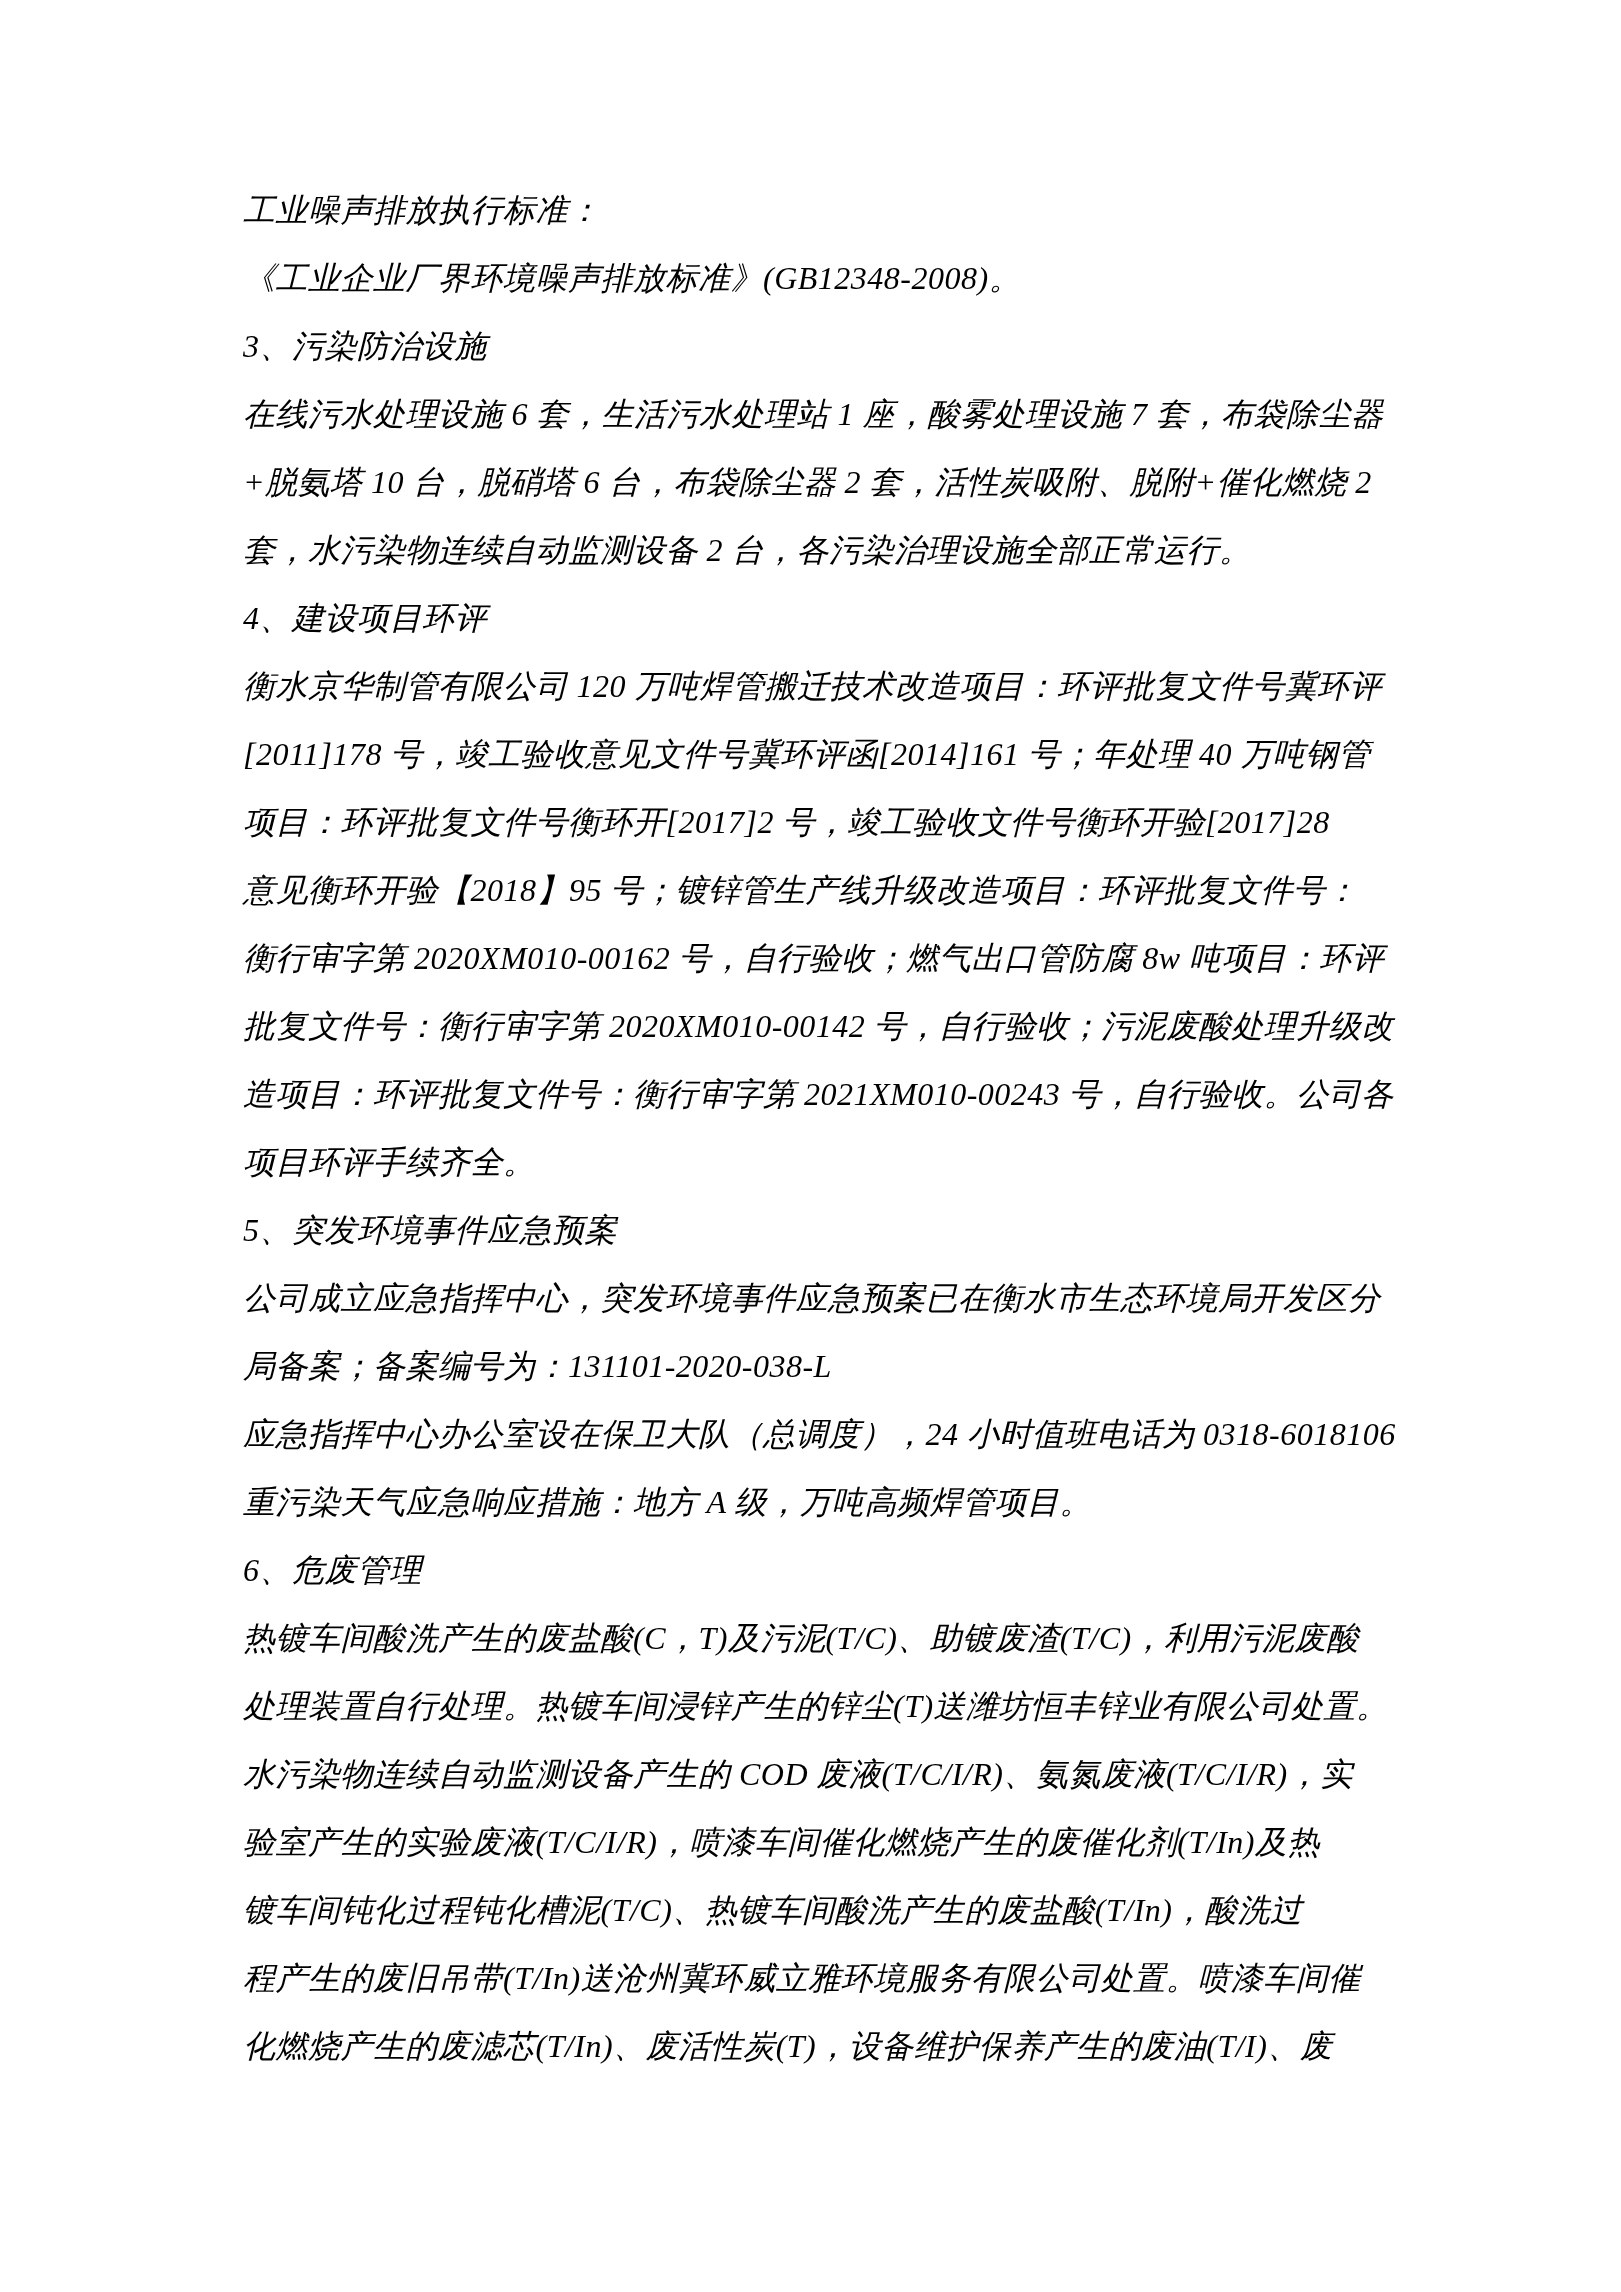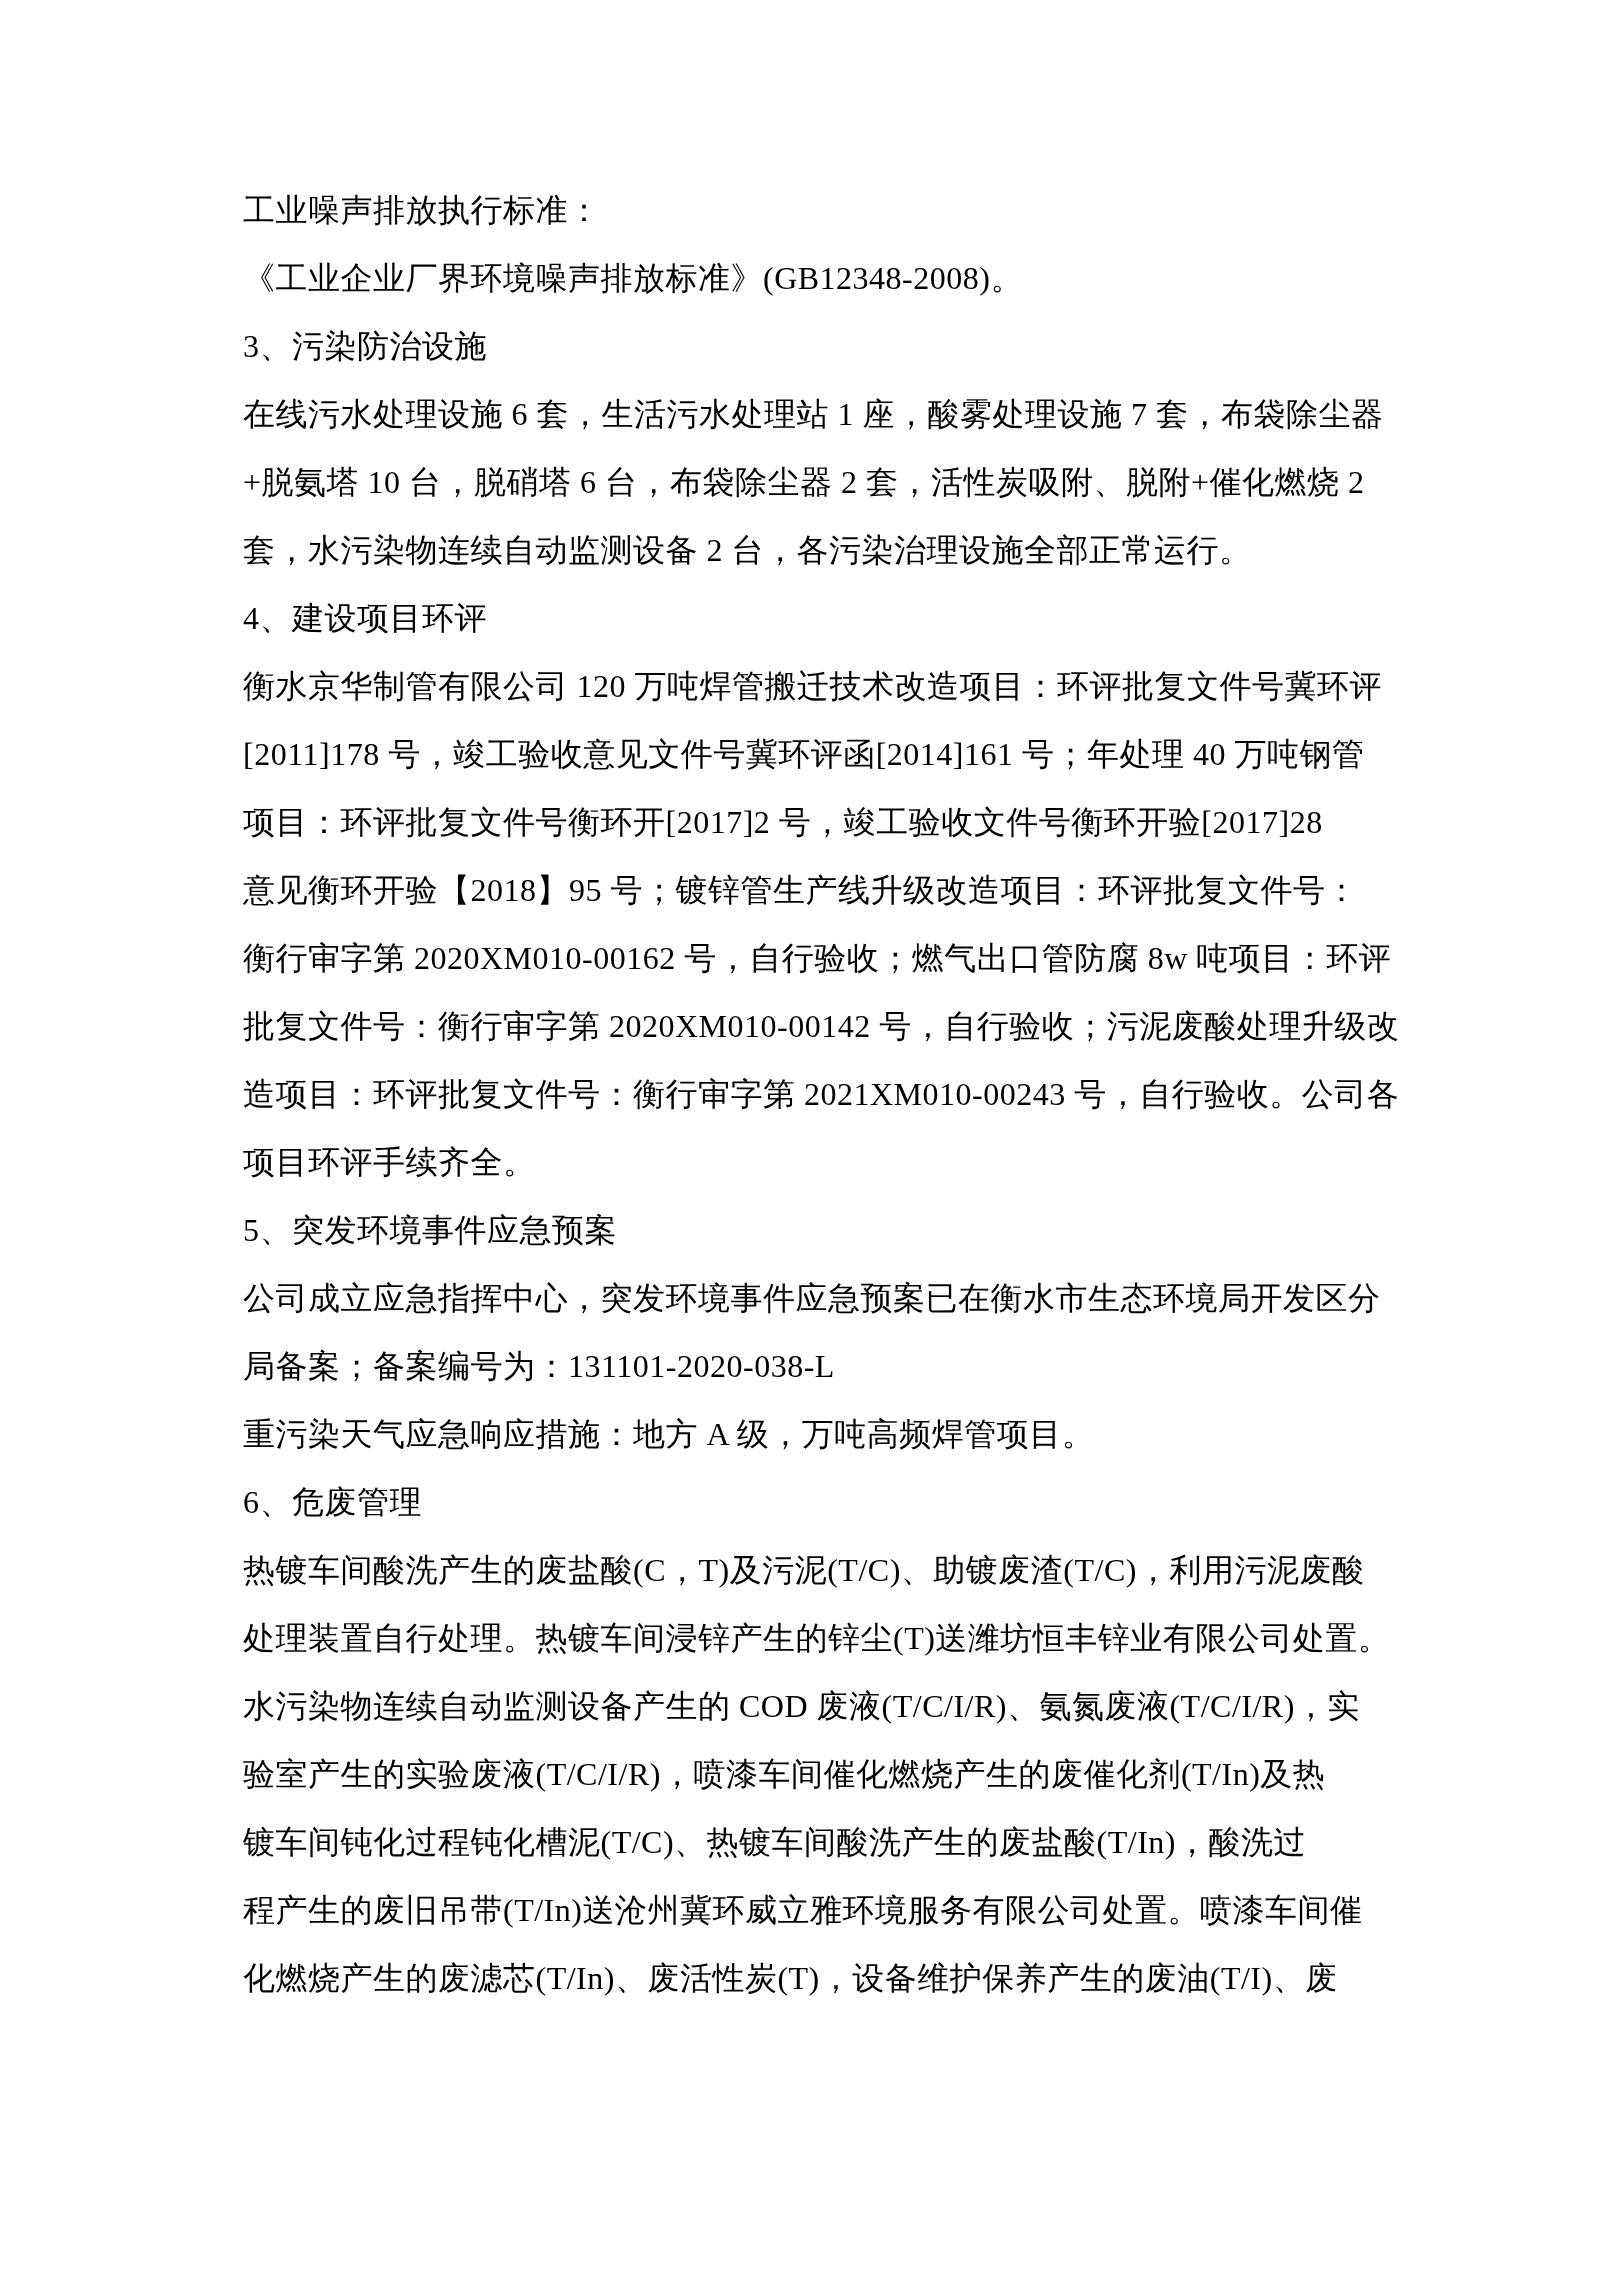--- a/index.html
+++ b/index.html
@@ -21,6 +21,7 @@
     height: 2118px;
     background: #ffffff;
     overflow: hidden;
+    font-style: italic;
   }
   .text-block {
     position: absolute;

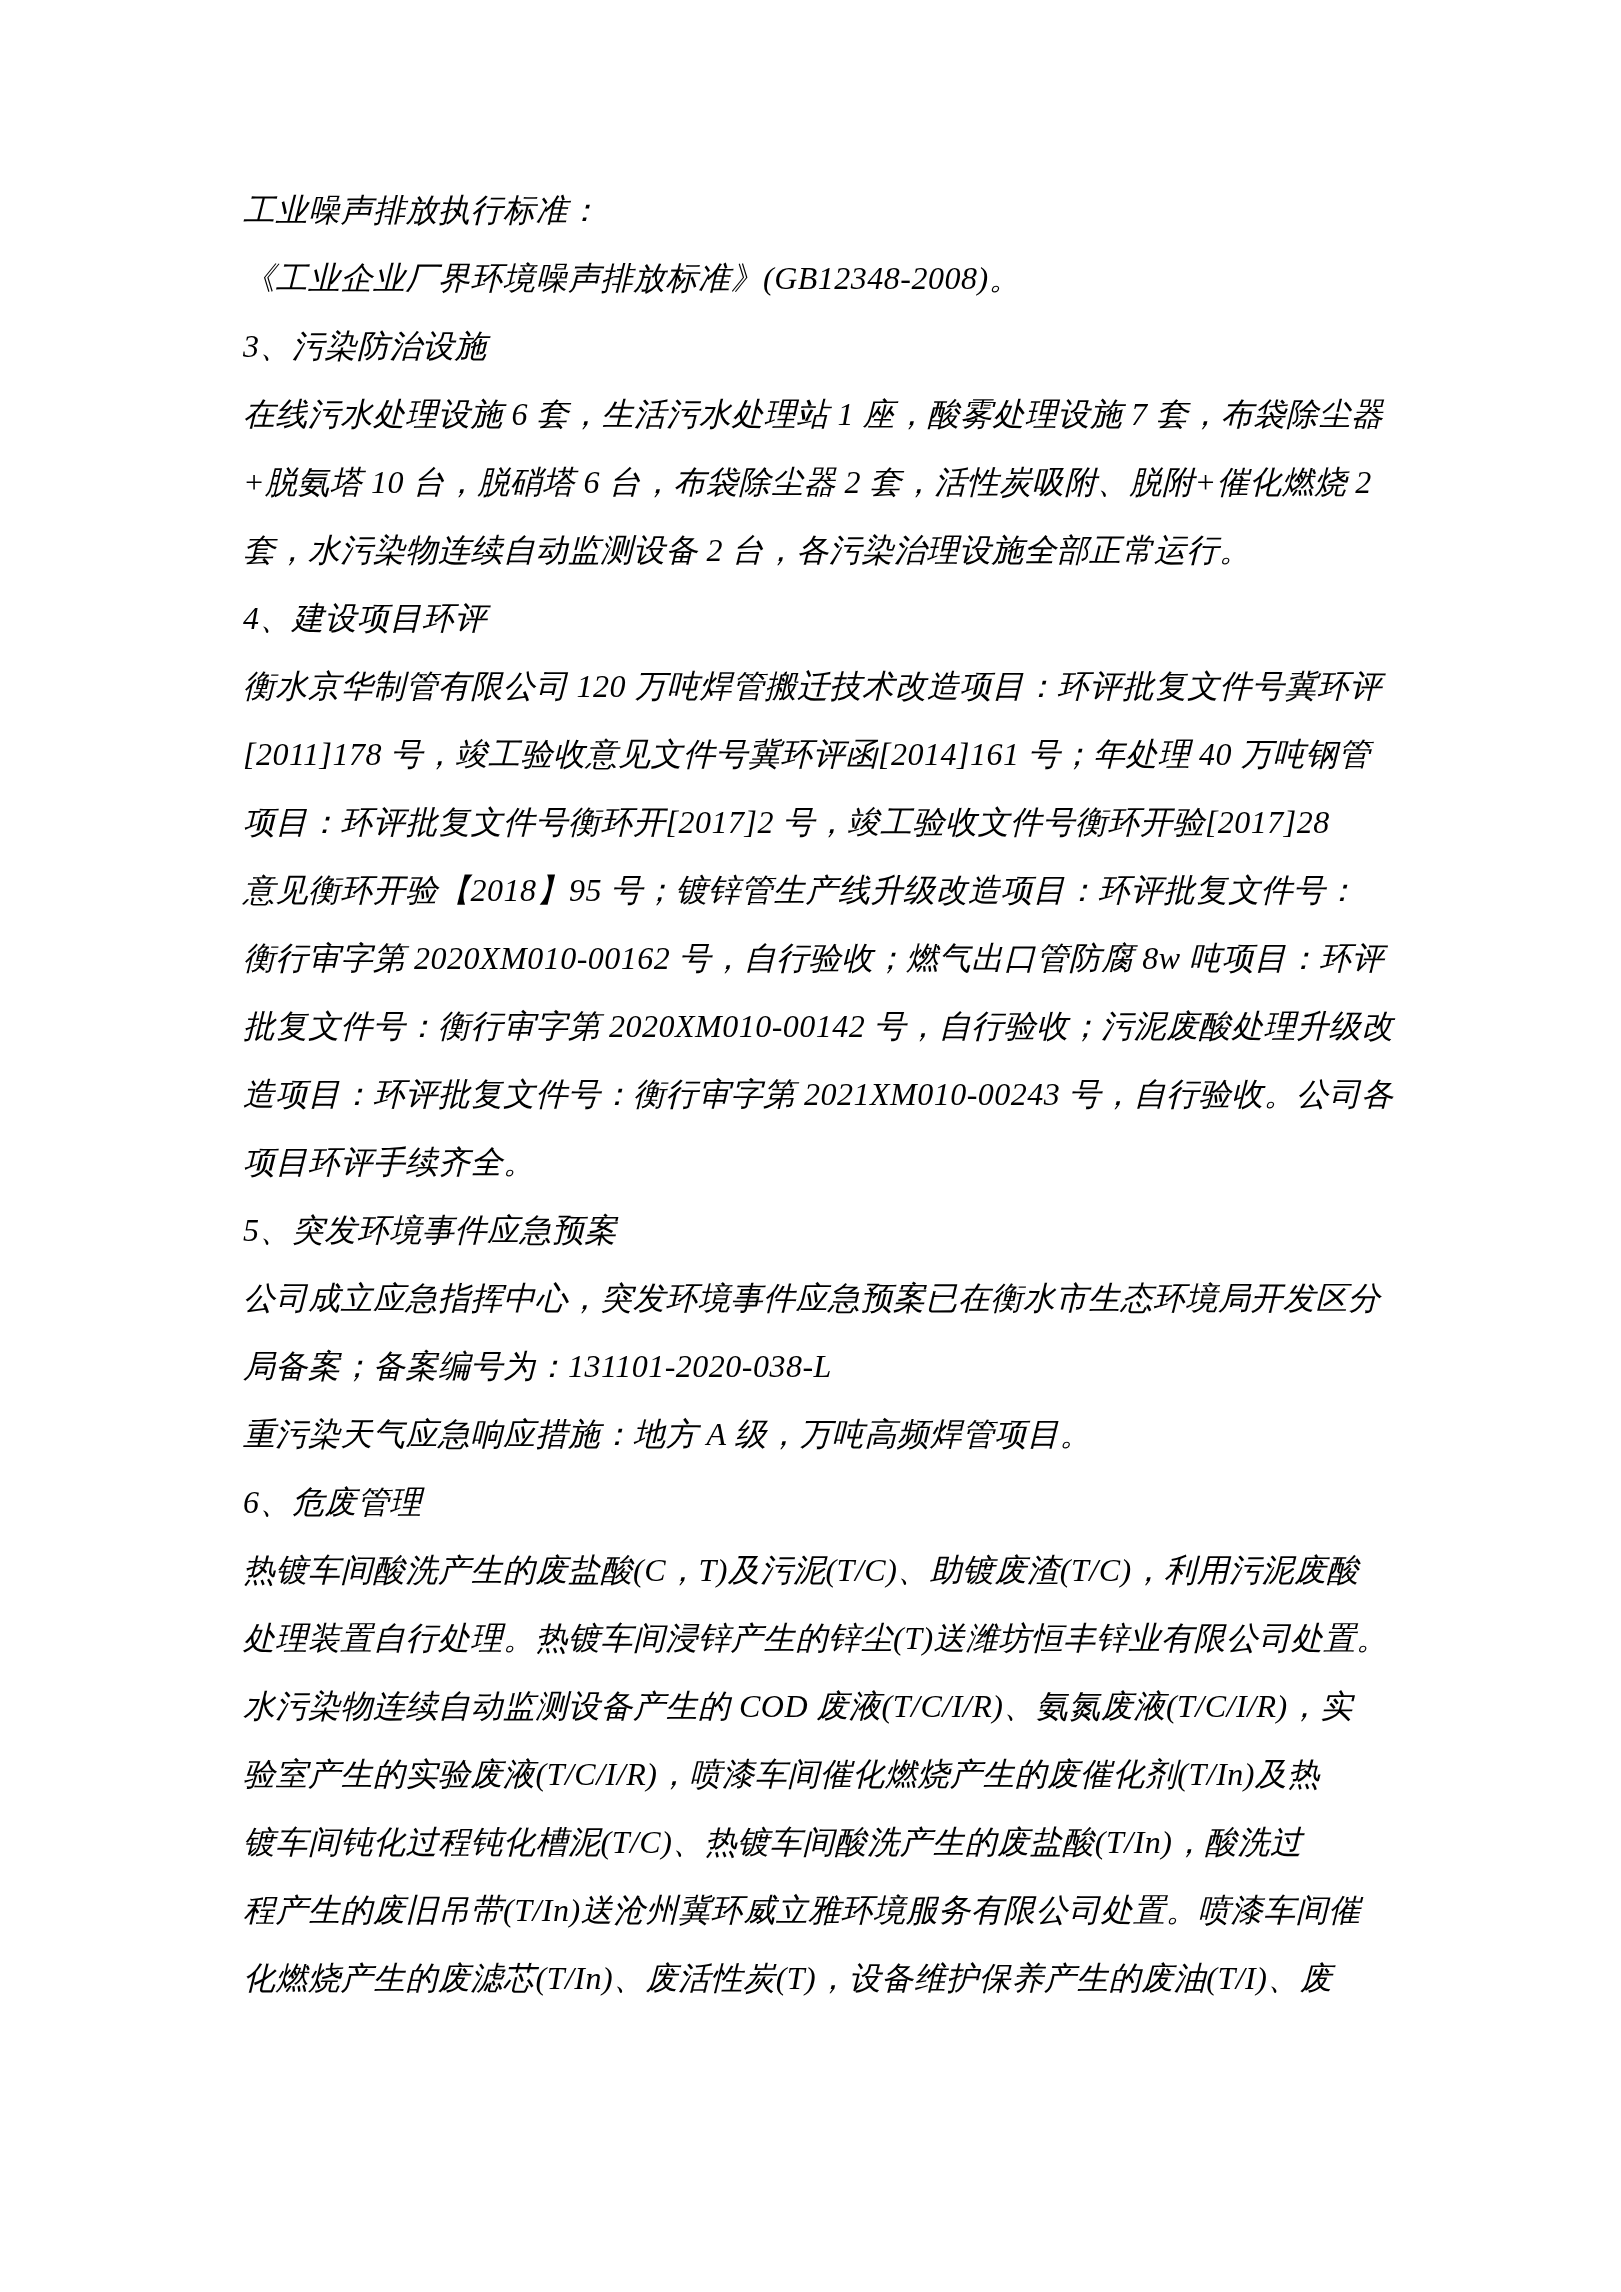--- a/index.html
+++ b/index.html
@@ -61,6 +61,7 @@
       <div class="doc-line">5、突发环境事件应急预案</div>
       <div class="doc-line">公司成立应急指挥中心，突发环境事件应急预案已在衡水市生态环境局开发区分</div>
       <div class="doc-line">局备案；备案编号为：131101-2020-038-L</div>
+      <div class="doc-line">应急指挥中心办公室设在保卫大队（总调度），24 小时值班电话为 0318-6018106</div>
       <div class="doc-line">重污染天气应急响应措施：地方 A 级，万吨高频焊管项目。</div>
       <div class="doc-line">6、危废管理</div>
       <div class="doc-line">热镀车间酸洗产生的废盐酸(C，T)及污泥(T/C)、助镀废渣(T/C)，利用污泥废酸</div>

